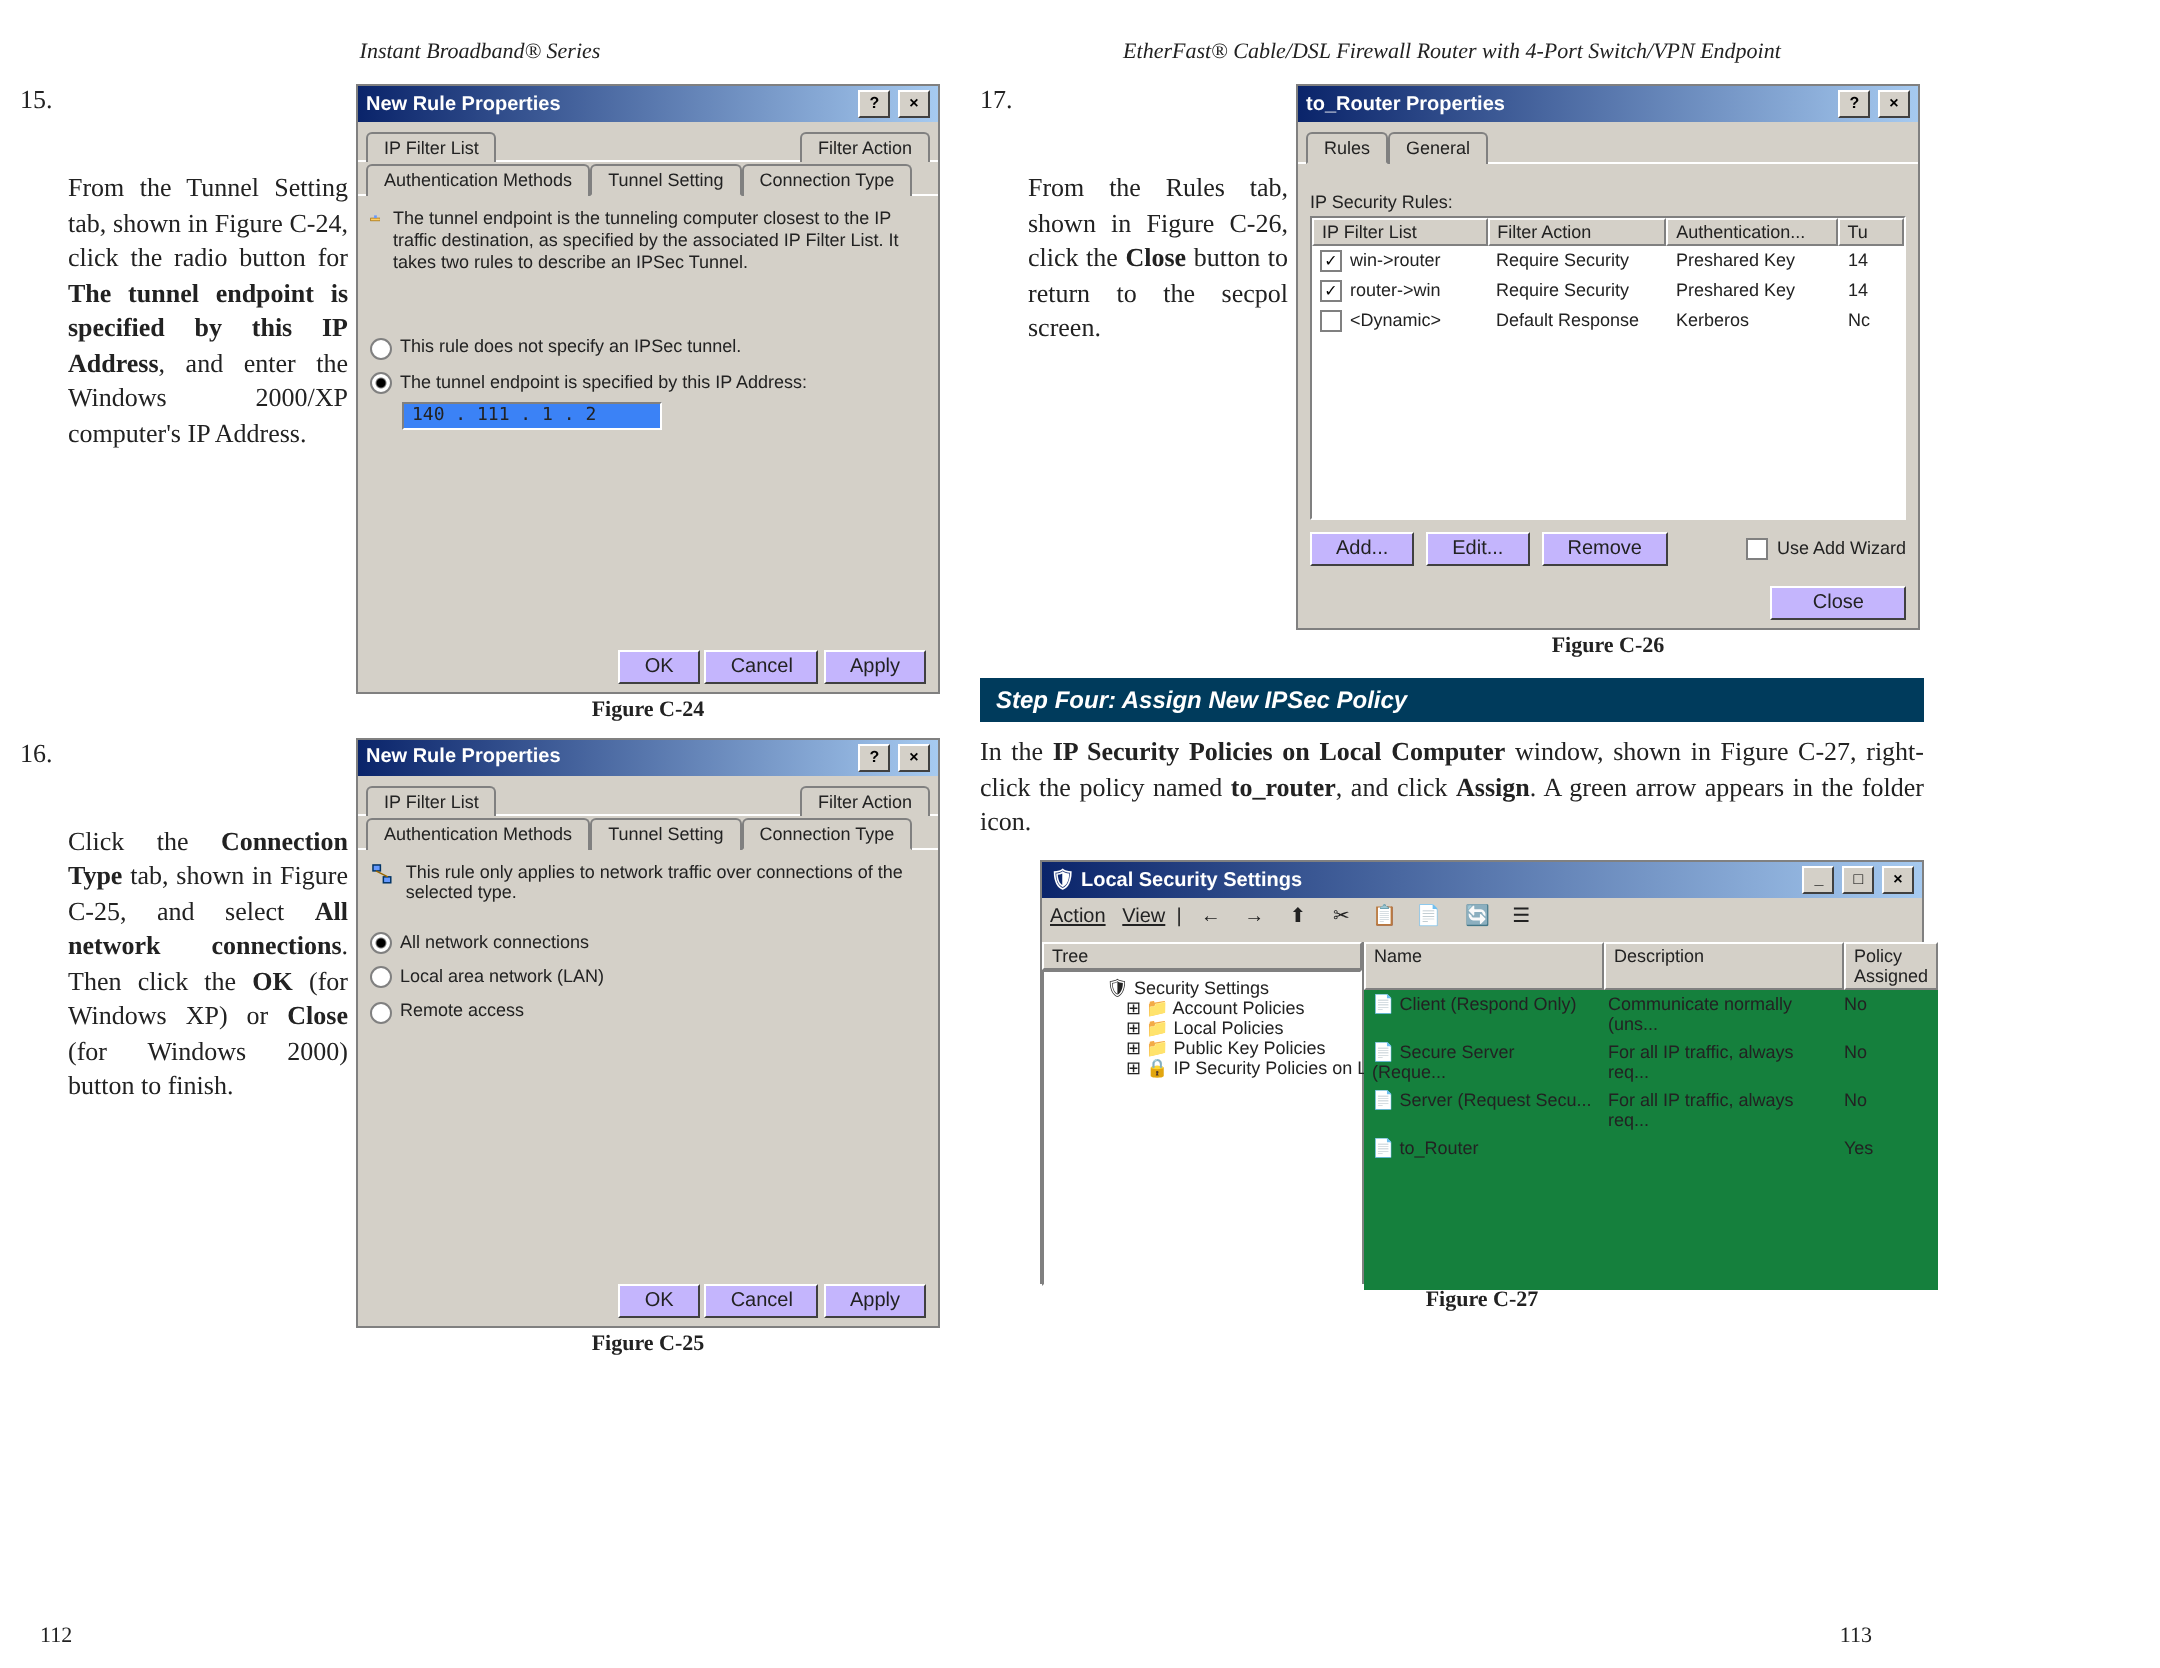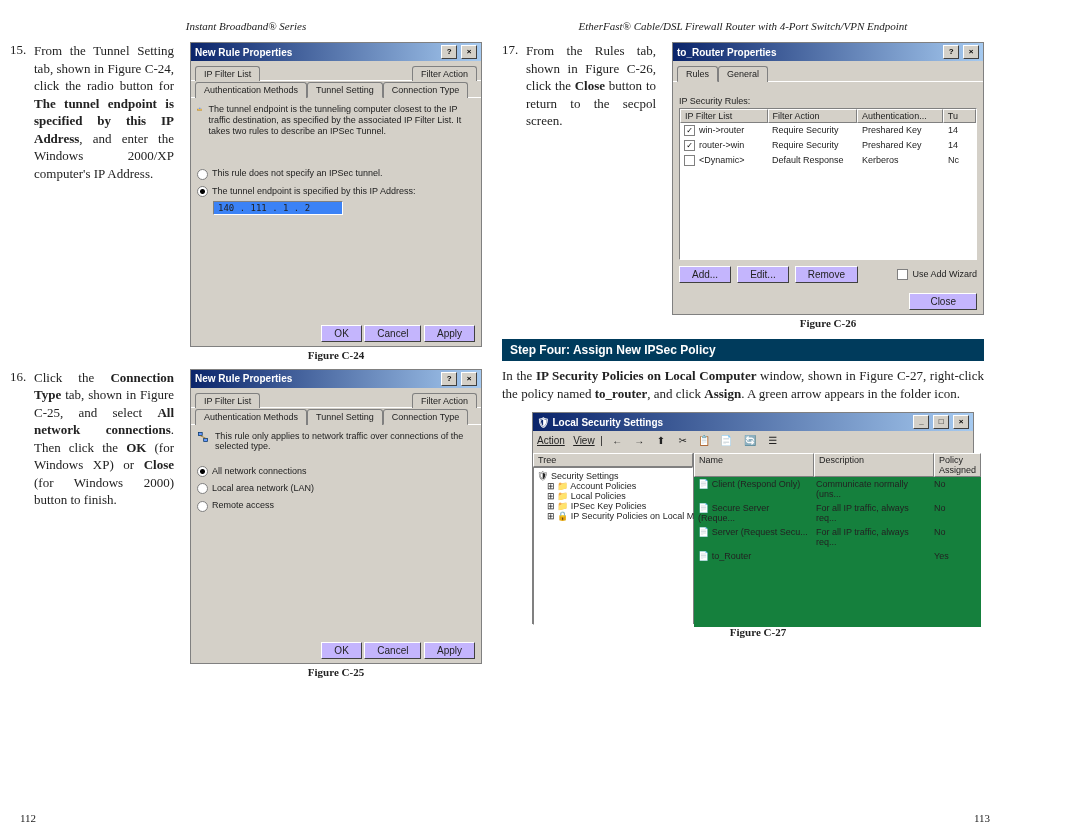--- a/index.html
+++ b/index.html
@@ -44,7 +44,8 @@
     flex-shrink: 0;
     text-align: justify;
     line-height: 1.35;
-    padding-right: 16px;
+    padding-right: 4px;
+    margin-top: 43px;
   }
   .item-text.narrow { width: 140px; }
   .fig-wrap {

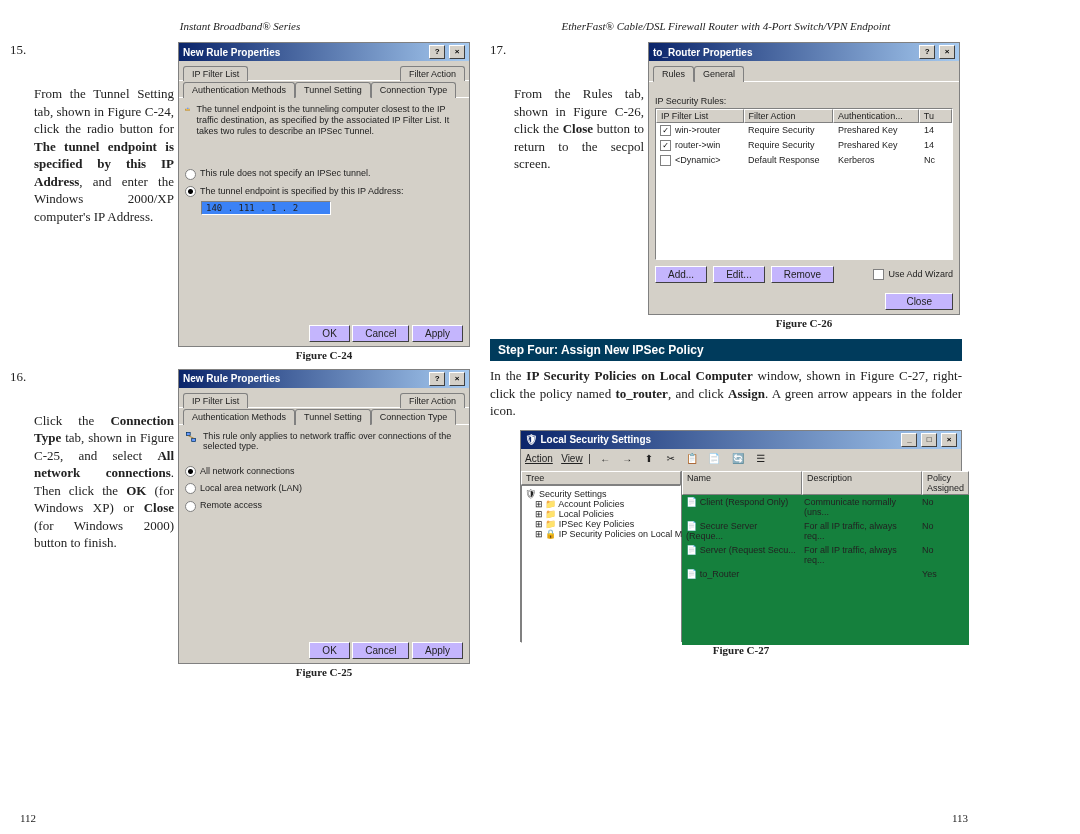--- a/index.html
+++ b/index.html
@@ -171,6 +171,7 @@
     font-size:12px;
     padding:4px 8px;
     margin:10px 0 6px 0;
+    font-style:italic;
   }
   .body-para {
     text-align:justify;

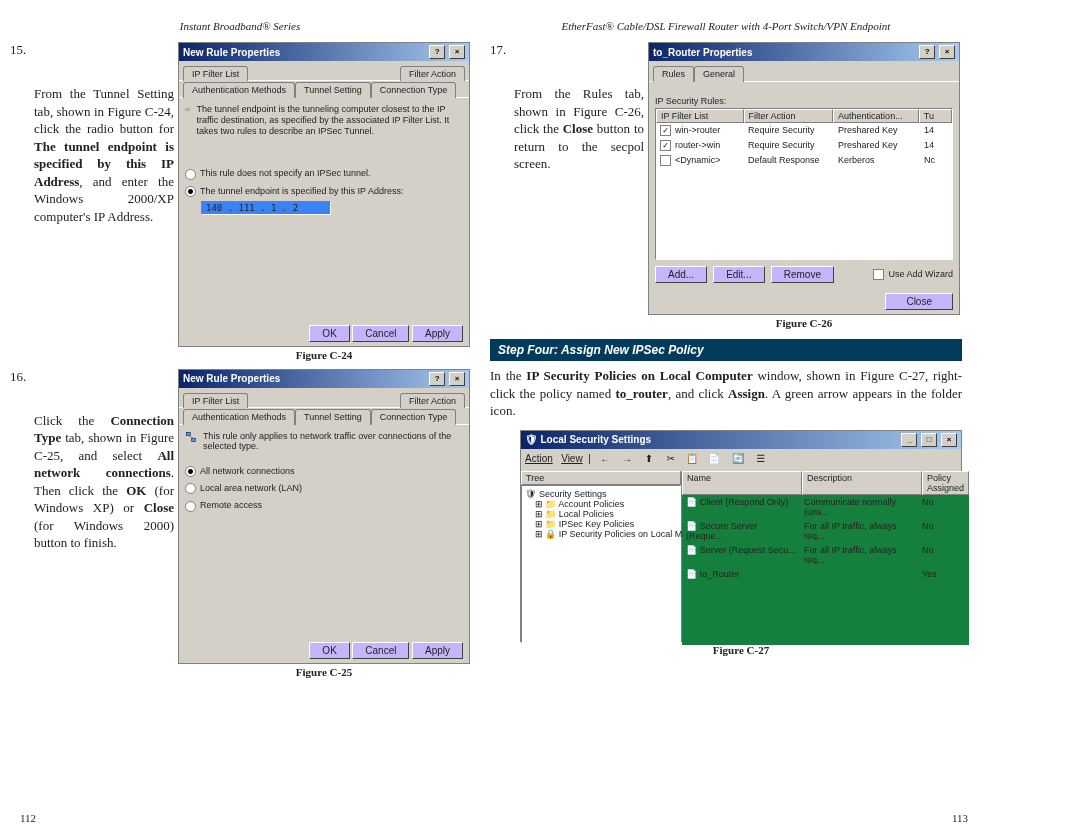--- a/index.html
+++ b/index.html
@@ -189,7 +189,7 @@
   .lv-row { display:flex; padding:1px 0; }
   .lv-row div { padding:1px 4px; font-size:9px; }
   .tree { background:#fff; border:1px solid #808080; border-right-color:#fff;border-bottom-color:#fff; padding:3px; font-size:9px; }
-  .tree div { white-space:nowrap; }
+  .tree div { white-space:nowrap;margin-left:28px; }
   .tb-btn {
     display:inline-block;width:16px;height:16px;border:1px solid #d4d0c8;margin-right:1px;text-align:center;line-height:14px;font-size:10px;
   }

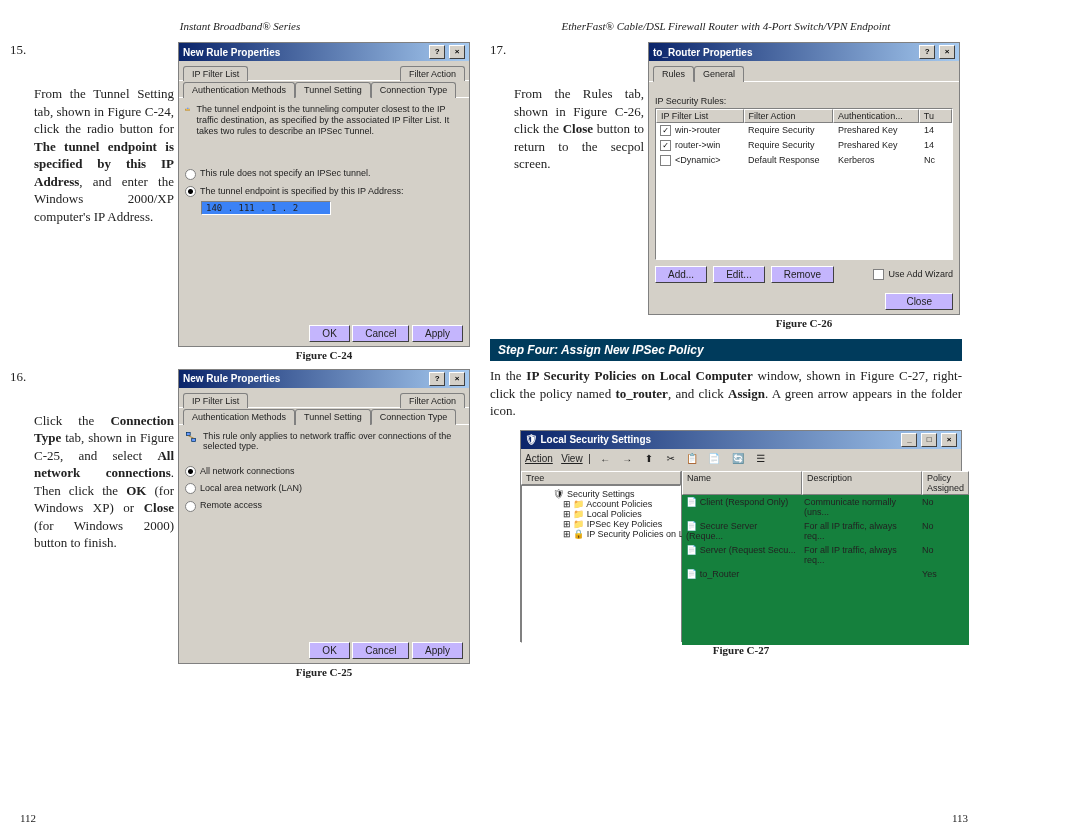--- a/index.html
+++ b/index.html
@@ -409,7 +409,7 @@
               <div>🛡 <span>Security Settings</span></div>
               <div style="padding-left:10px">⊞ 📁 <span>Account Policies</span></div>
               <div style="padding-left:10px">⊞ 📁 <span>Local Policies</span></div>
-              <div style="padding-left:10px">⊞ 📁 <span>IPSec Key Policies</span></div>
+              <div style="padding-left:10px">⊞ 📁 <span>Public Key Policies</span></div>
               <div style="padding-left:10px">⊞ 🔒 <span>IP Security Policies on Local Machine</span></div>
             </div>
           </div>

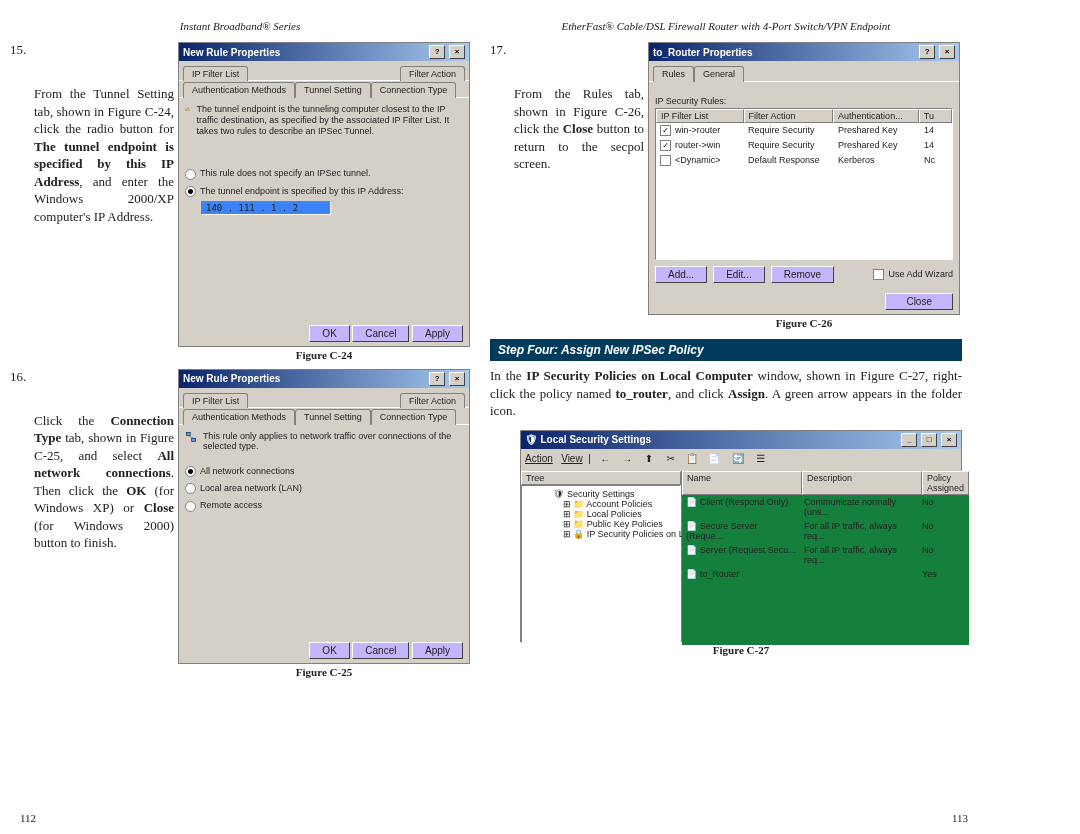--- a/index.html
+++ b/index.html
@@ -63,7 +63,7 @@
     font-size: 11px;
   }
   .page-num.left { left: 20px; }
-  .page-num.right { right: 4px; }
+  .page-num.right { right: 36px; }
 
   
   .win-dialog {

